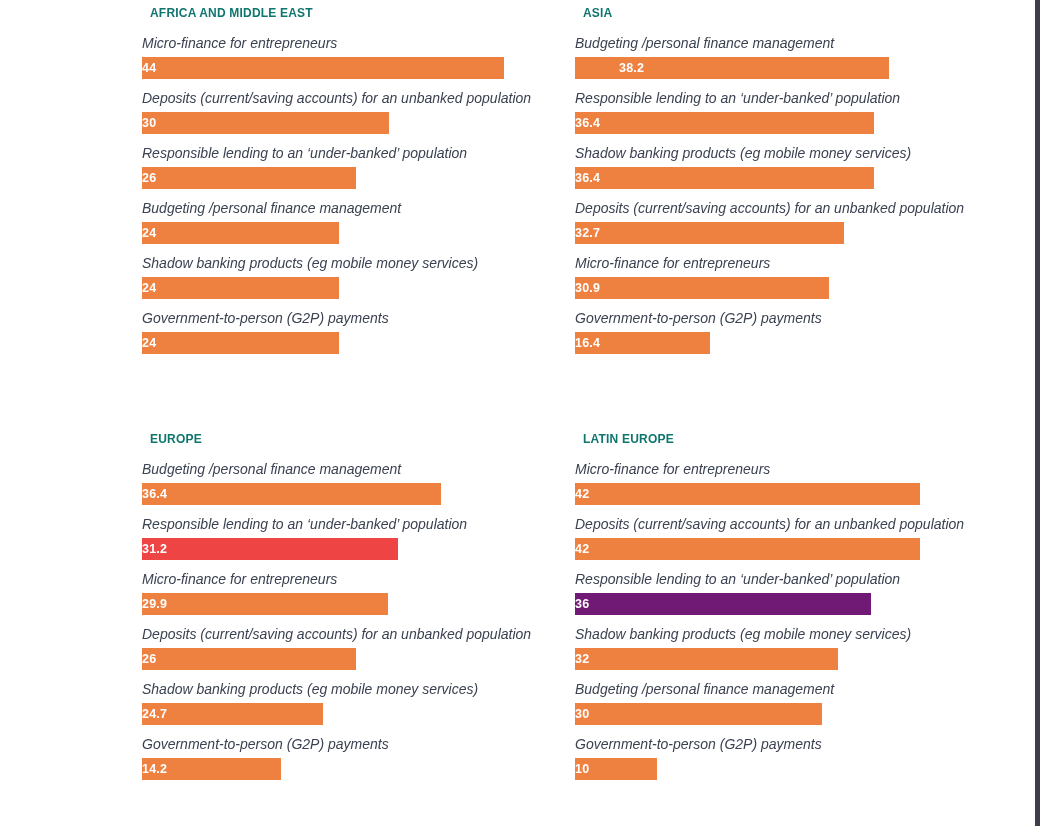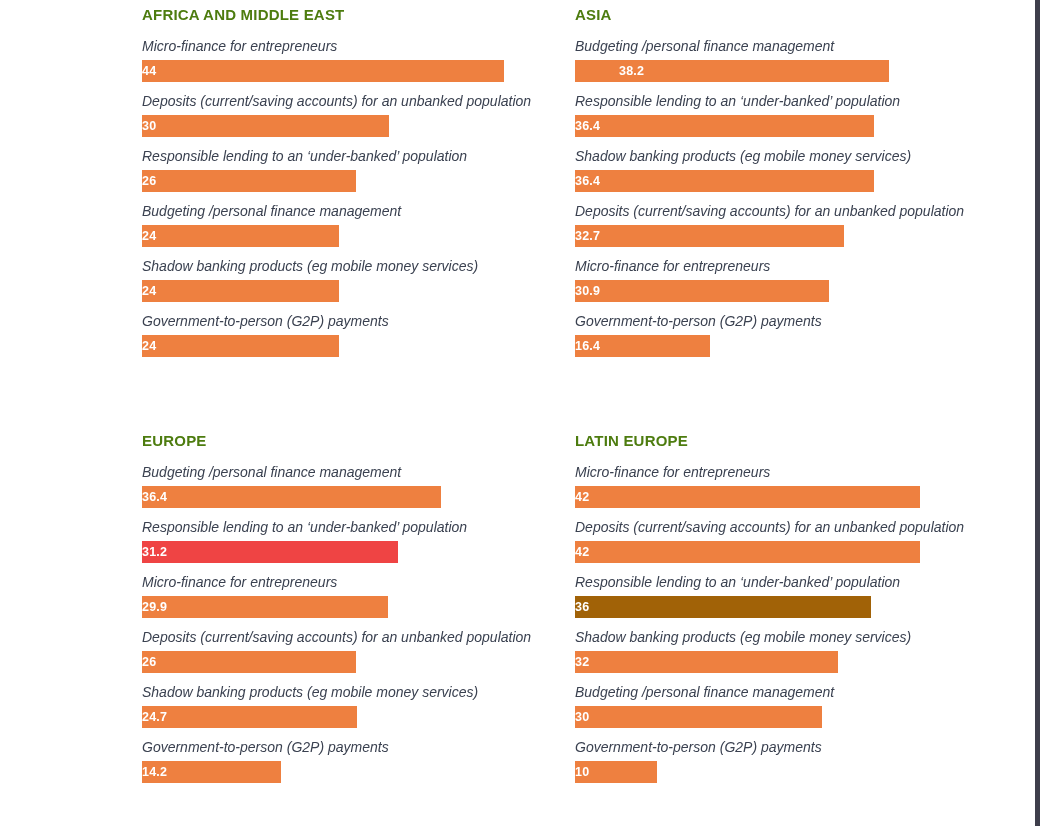--- a/index.html
+++ b/index.html
@@ -39,11 +39,11 @@
   }
 
   .panel-title {
-    font-size: 15px;
+    font-size: 12px;
     font-weight: bold;
     letter-spacing: 0.2px;
-    color: #4d7c0f;
-    margin: 0 0 14px 0;
+    color: #0f766e;
+    margin: 0 0 14px 8px;
     white-space: nowrap;
   }
 

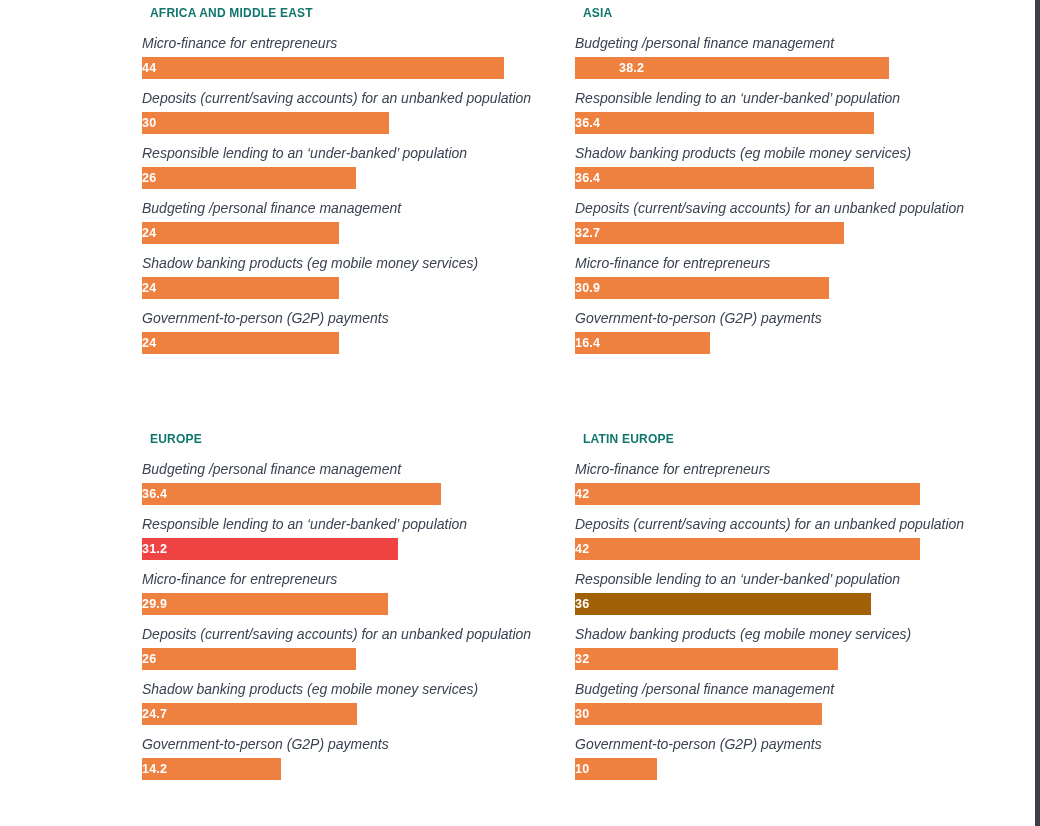--- a/index.html
+++ b/index.html
@@ -264,7 +264,7 @@
       <div class="row">
         <div class="row-label">Responsible lending to an ‘under-banked’ population</div>
         <div class="bar-track">
-          <div class="bar" style="width: 295.92px; background: #a16207;">
+          <div class="bar" style="width: 295.92px; background: #701a75;">
             <span class="bar-value">36</span>
           </div>
         </div>

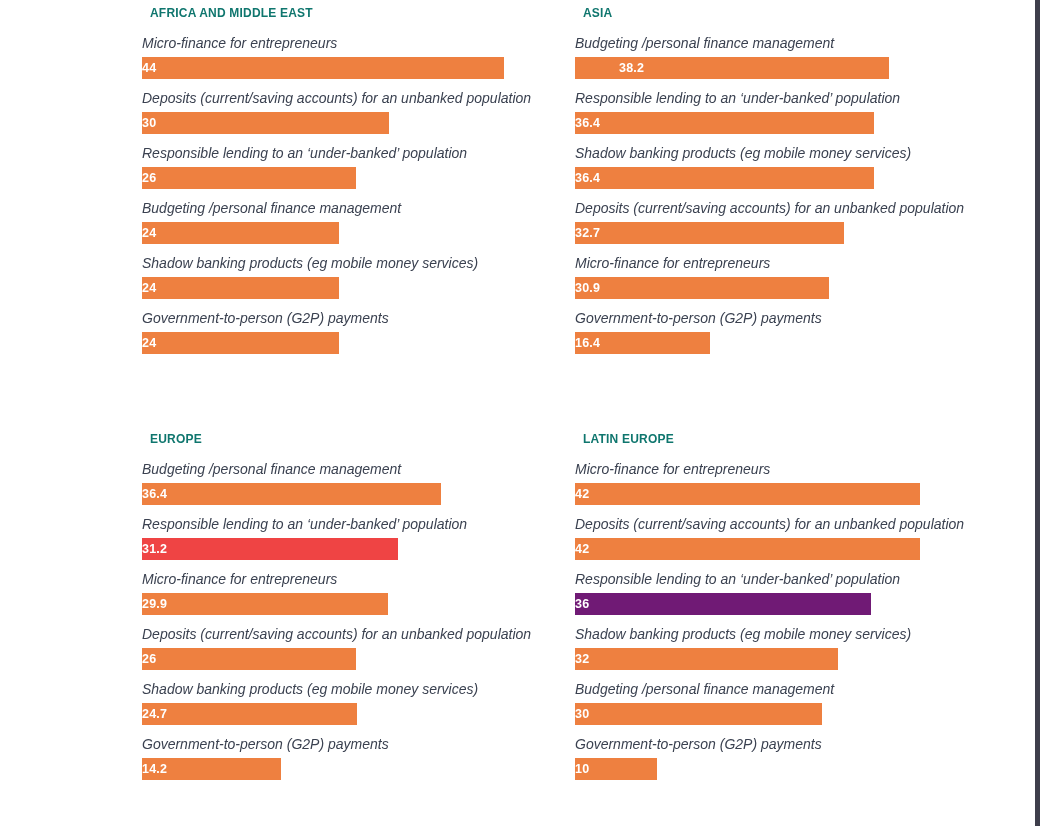--- a/index.html
+++ b/index.html
@@ -228,7 +228,7 @@
       <div class="row">
         <div class="row-label">Shadow banking products (eg mobile money services)</div>
         <div class="bar-track">
-          <div class="bar" style="width: 215px; background: rgb(238, 128, 64);">
+          <div class="bar" style="width: 181px; background: rgb(238, 128, 64);">
             <span class="bar-value">24.7</span>
           </div>
         </div>

